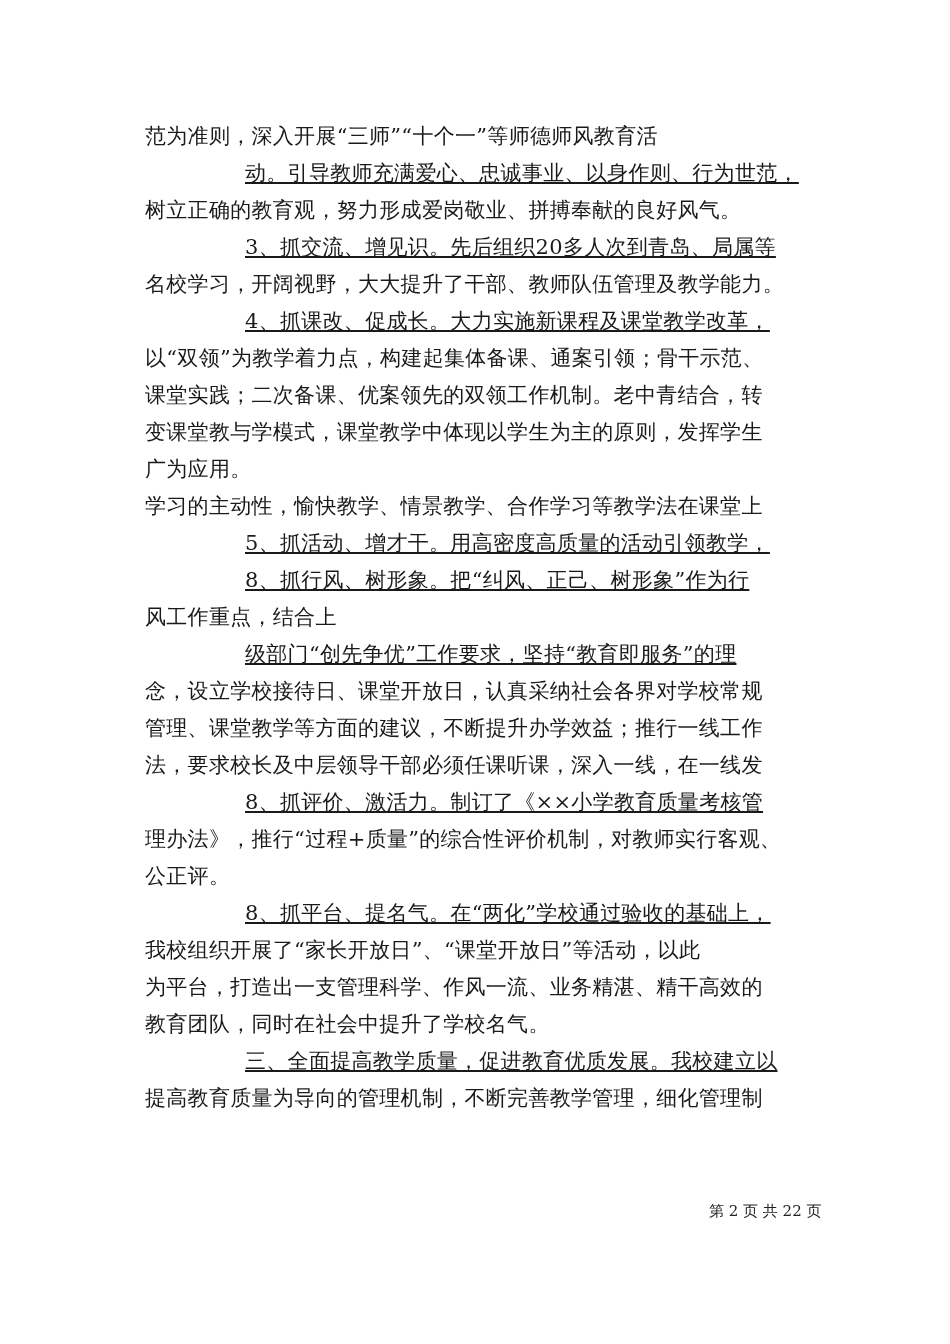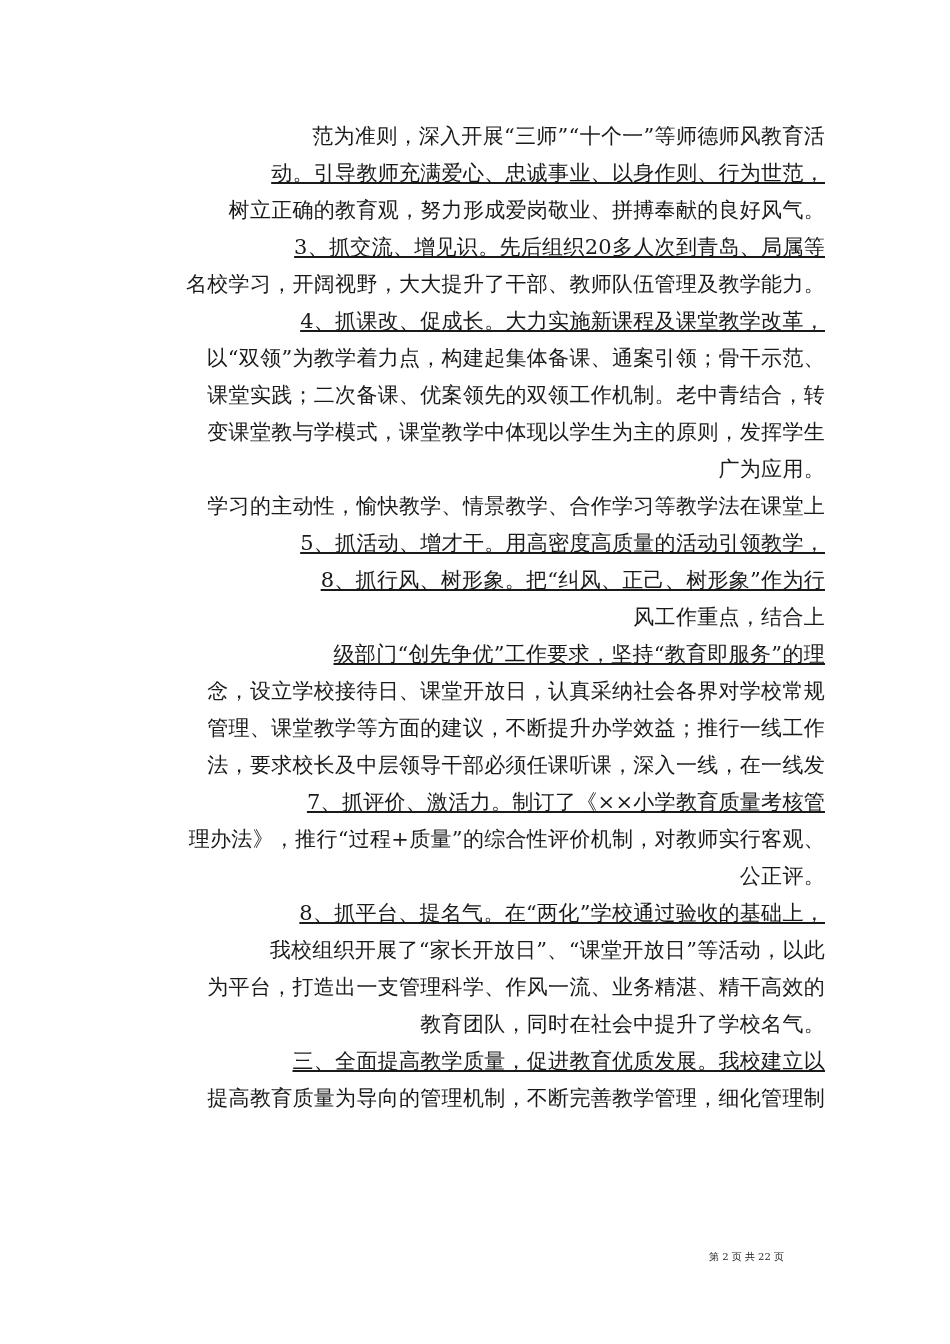--- a/index.html
+++ b/index.html
@@ -5,7 +5,7 @@
   html, body { margin:0; padding:0; background:#ffffff; }
   body { width:950px; height:1344px; position:relative; overflow:hidden;
          font-family: "DejaVu Serif", "Liberation Serif", serif; color:#1a1a1a; }
-  .page { position:absolute; left:0; top:0; width:950px; height:1344px; background:#fff;text-align:right; }
+  .page { position:absolute; left:0; top:0; width:950px; height:1344px; background:#fff; }
   .body-text { position:absolute; left:145px; top:118px; width:680px; }
   .line { height:37px; line-height:37px; font-size:21px; white-space:nowrap; letter-spacing:0.3px; }
   .indent { padding-left:100px;text-decoration:underline; }

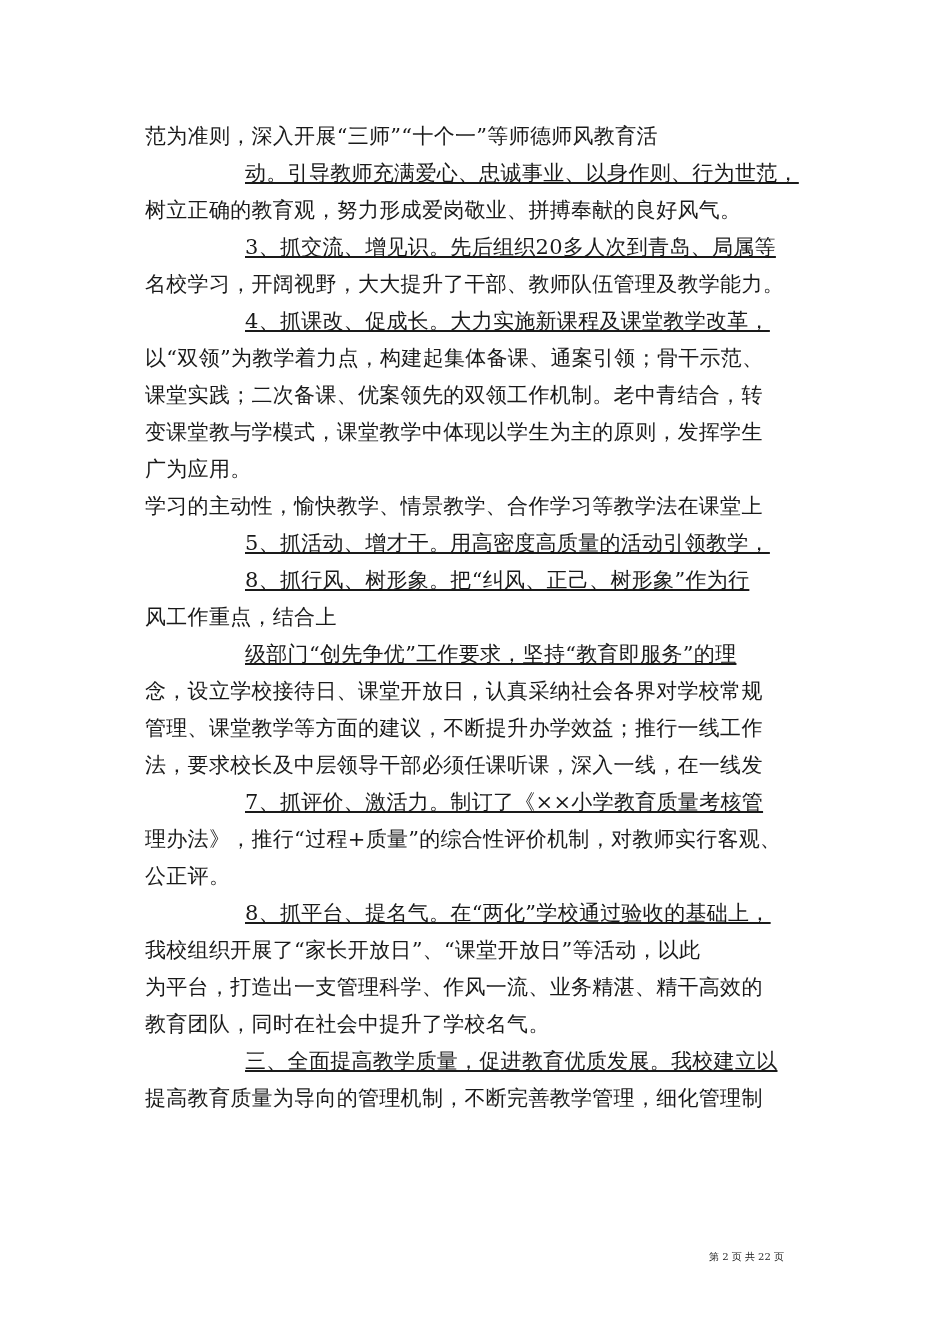--- a/index.html
+++ b/index.html
@@ -35,7 +35,7 @@
     <div class="line">念，设立学校接待日、课堂开放日，认真采纳社会各界对学校常规</div>
     <div class="line">管理、课堂教学等方面的建议，不断提升办学效益；推行一线工作</div>
     <div class="line">法，要求校长及中层领导干部必须任课听课，深入一线，在一线发</div>
-    <div class="line indent">7、抓评价、激活力。制订了《××小学教育质量考核管</div>
+    <div class="line indent">8、抓评价、激活力。制订了《××小学教育质量考核管</div>
     <div class="line">理办法》，推行“过程+质量”的综合性评价机制，对教师实行客观、</div>
     <div class="line">公正评。</div>
     <div class="line indent">8、抓平台、提名气。在“两化”学校通过验收的基础上，</div>

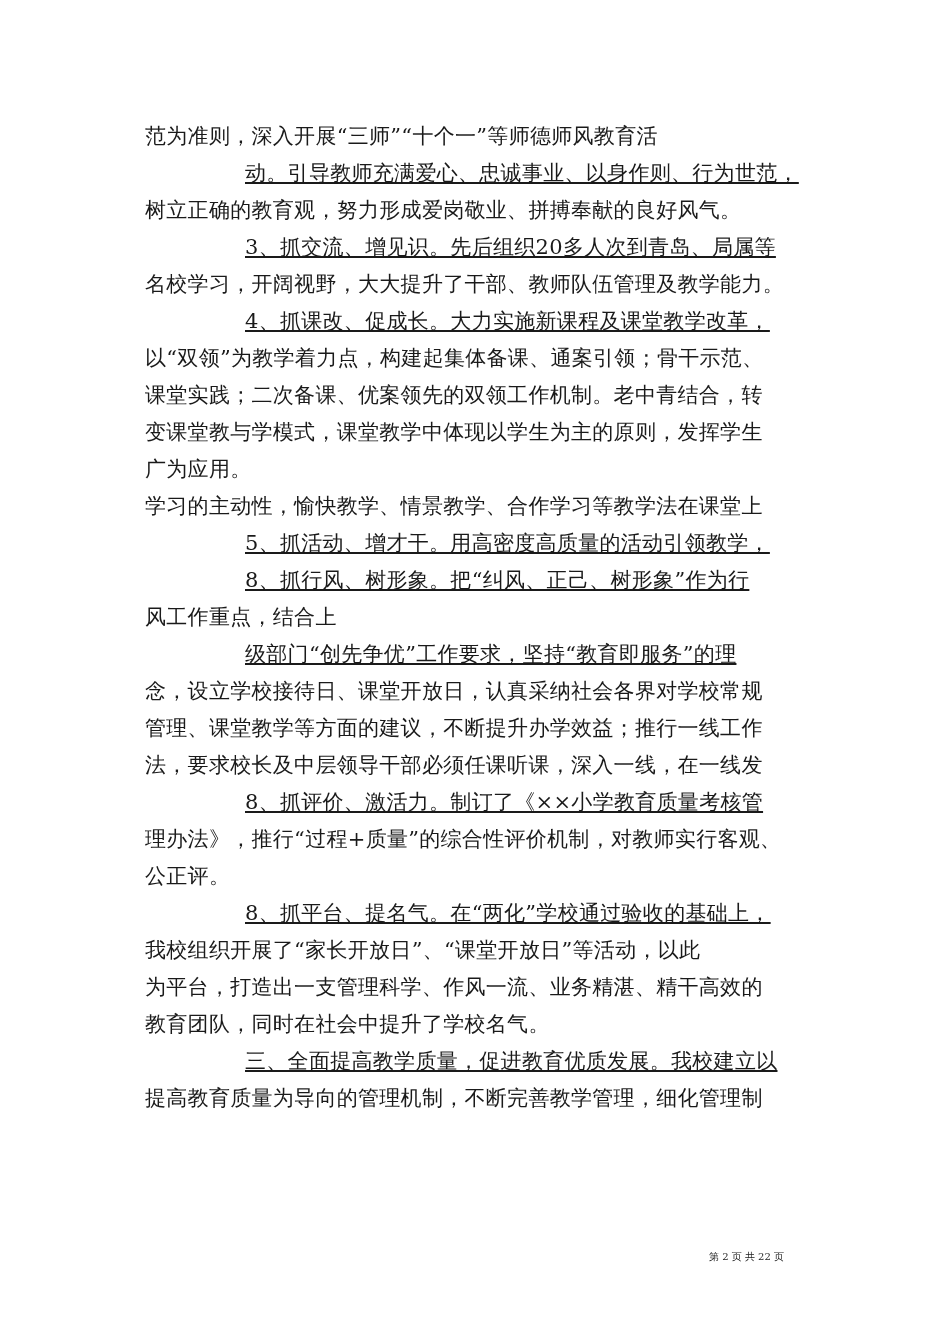--- a/index.html
+++ b/index.html
@@ -9,7 +9,7 @@
   .body-text { position:absolute; left:145px; top:118px; width:680px; }
   .line { height:37px; line-height:37px; font-size:21px; white-space:nowrap; letter-spacing:0.3px; }
   .indent { padding-left:100px;text-decoration:underline; }
-  .footer { position:absolute; left:709px; top:1250px; font-size:10px; color:#222;
+  .footer { position:absolute; left:709px; top:1202px; font-size:15px; color:#222;
             font-family: "DejaVu Serif", "Liberation Serif", serif; white-space:nowrap; }
 </style>
 </head>

